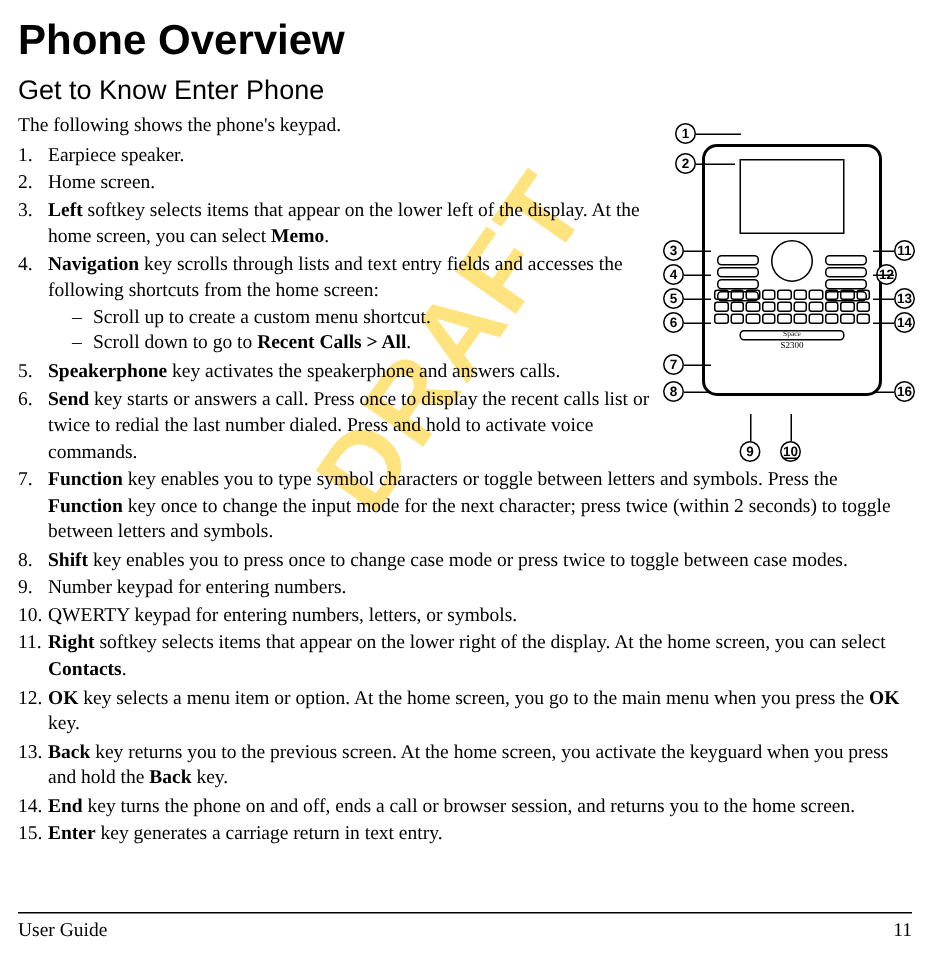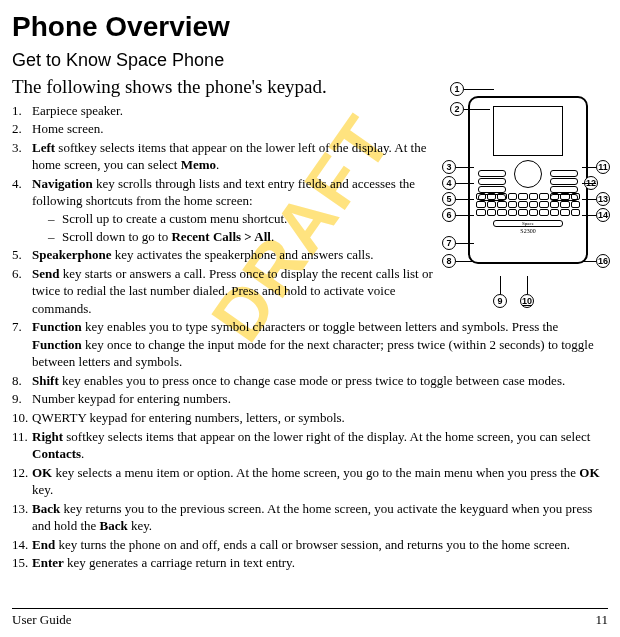--- a/index.html
+++ b/index.html
@@ -81,7 +81,7 @@
 <div class="draft">DRAFT</div>
 
 <h1 class="title">Phone Overview</h1>
-<h2 class="subtitle">Get to Know Space Phone</h2>
+<h2 class="subtitle">Get to Know Enter Phone</h2>
 <p class="intro">The following shows the phone's keypad.</p>
 
 <ol class="main">

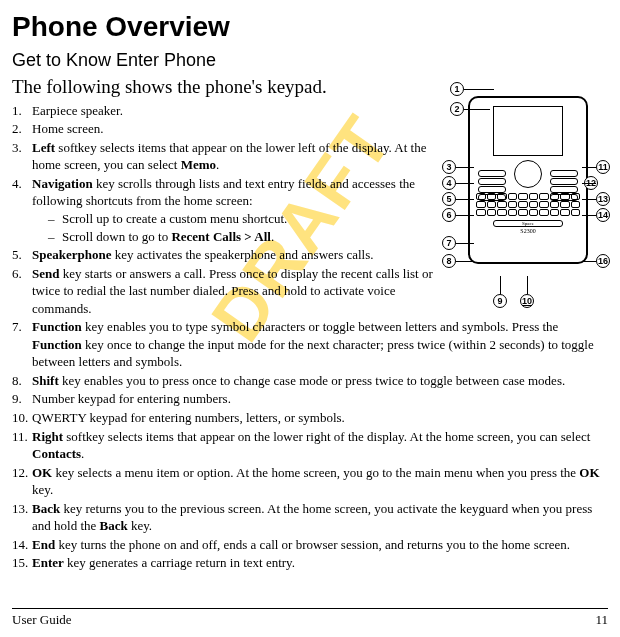--- a/index.html
+++ b/index.html
@@ -16,7 +16,7 @@
     }
     .title { font-family: Arial, Helvetica, sans-serif; font-size: 28px; font-weight: bold; margin-bottom: 2px; }
     .subtitle { font-family: Arial, Helvetica, sans-serif; font-size: 18px; font-weight: normal; margin-bottom: 2px; }
-    .intro { font-size: 19px; margin-bottom: 2px; }
+    .intro { font-size: 13px; margin-bottom: 2px; }
     ol.main { list-style: none; counter-reset: item; padding-left: 0; }
     ol.main > li { counter-increment: item; padding-left: 20px; position: relative; margin-bottom: 1px; }
     ol.main > li::before {

